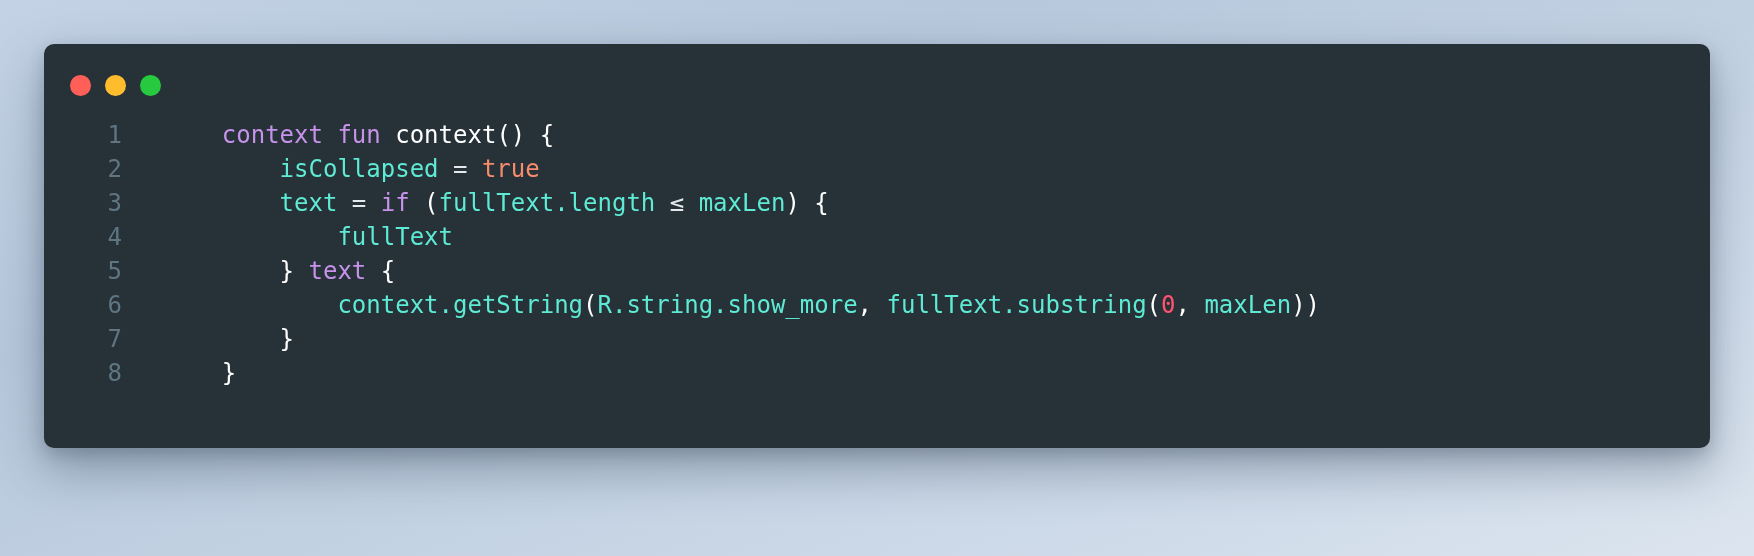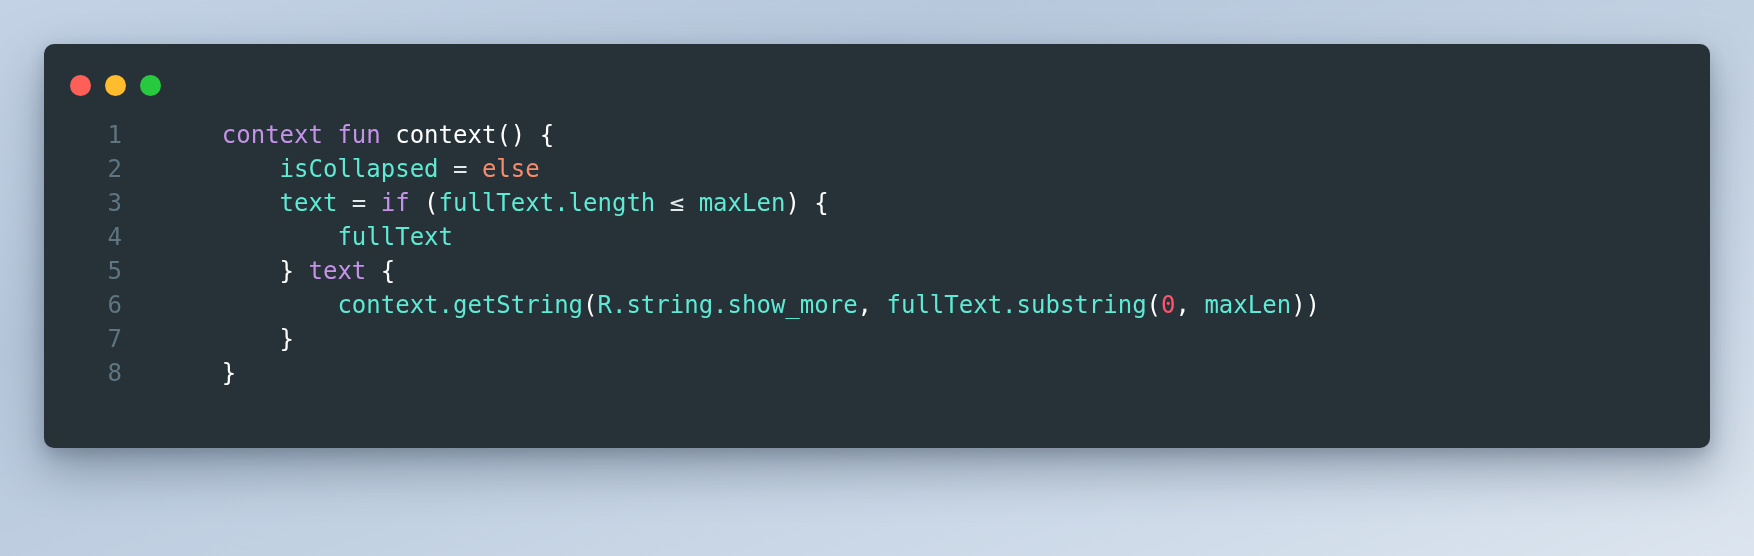--- a/index.html
+++ b/index.html
@@ -125,7 +125,7 @@
             </tr>
             <tr>
               <td class="ln">2</td>
-              <td class="code-cell"><span class="t-plain">        </span><span class="t-id">isCollapsed</span><span class="t-plain"> </span><span class="t-op">=</span><span class="t-plain"> </span><span class="t-bool">else</span></td>
+              <td class="code-cell"><span class="t-plain">        </span><span class="t-id">isCollapsed</span><span class="t-plain"> </span><span class="t-op">=</span><span class="t-plain"> </span><span class="t-bool">true</span></td>
             </tr>
             <tr>
               <td class="ln">3</td>

